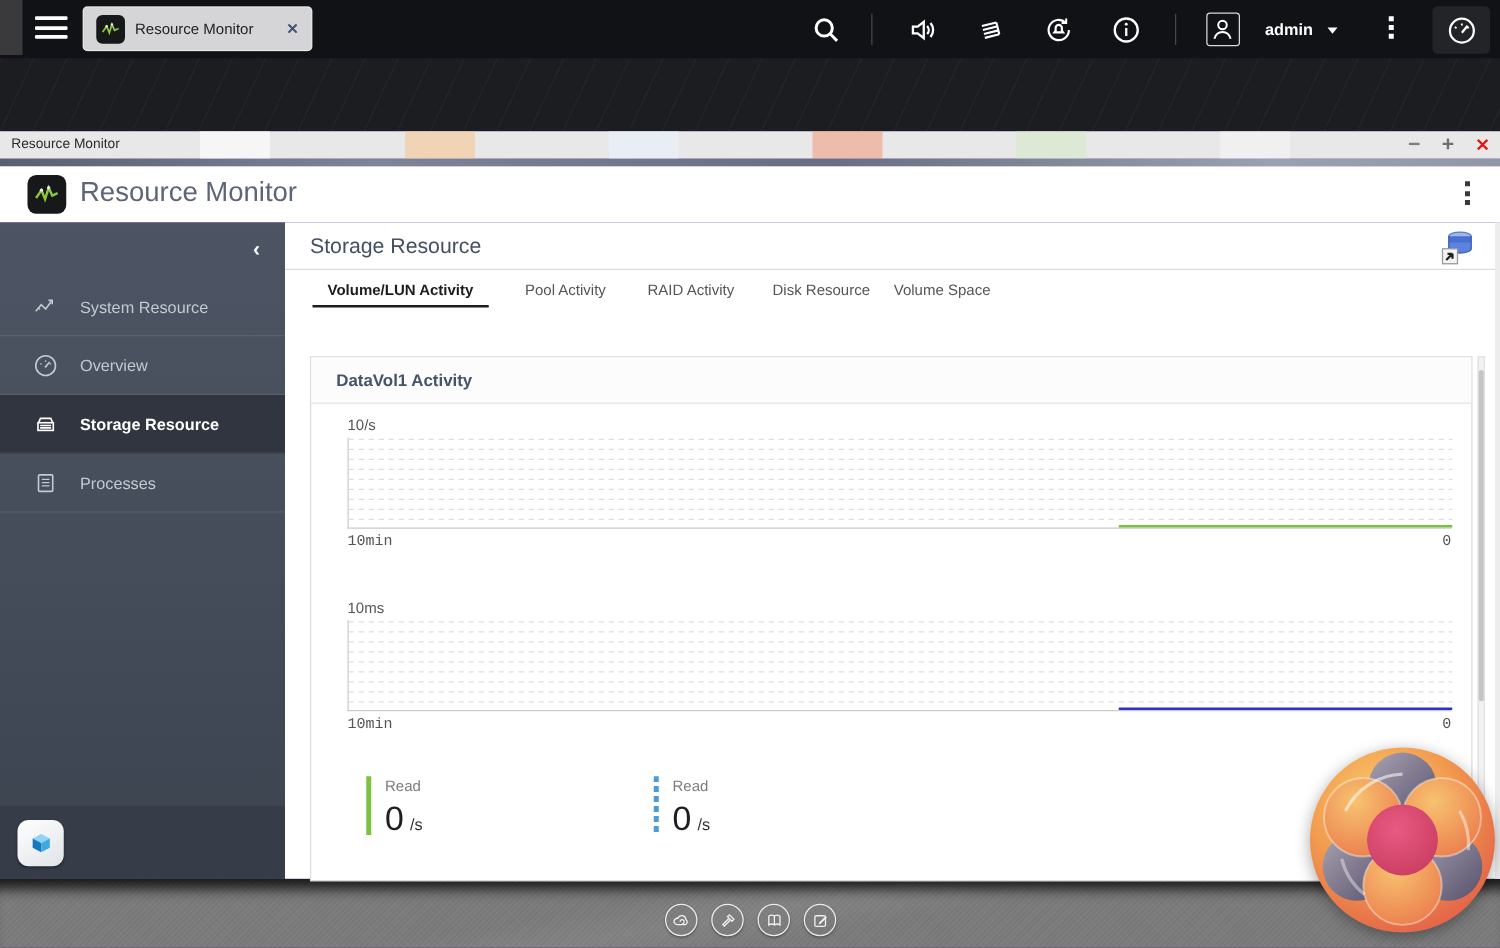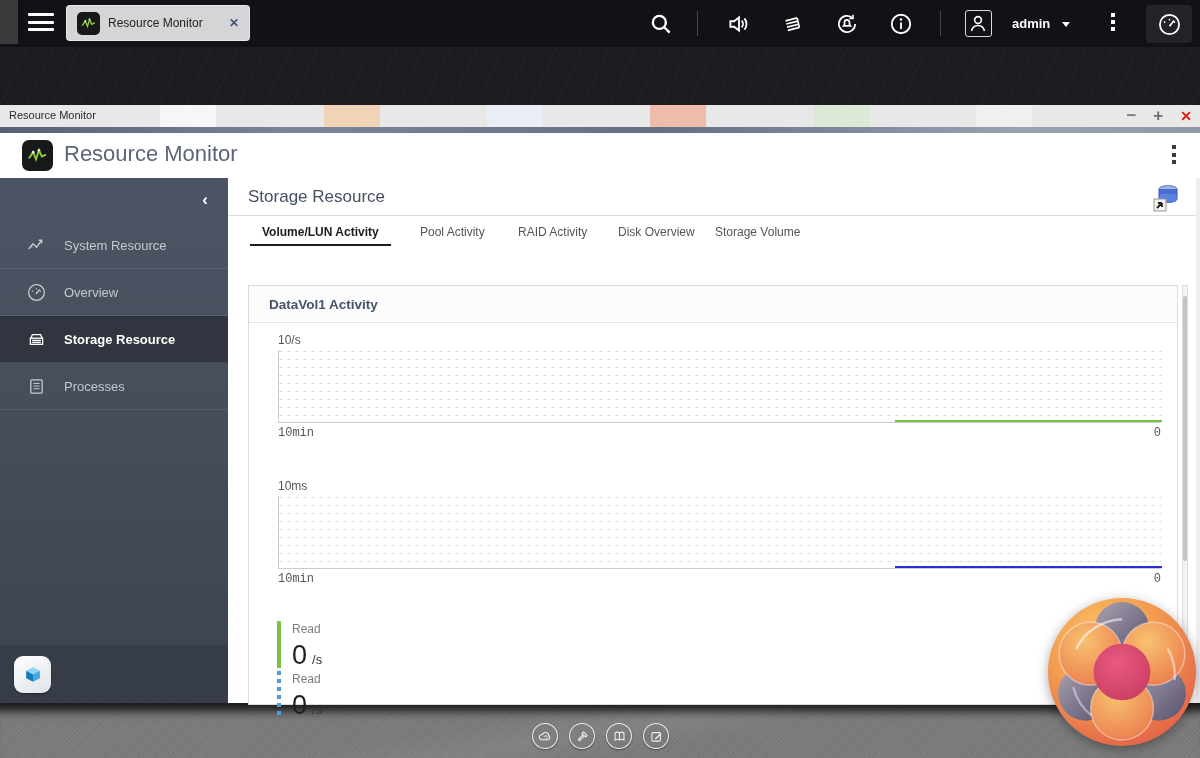--- a/index.html
+++ b/index.html
@@ -312,7 +312,7 @@
         <div class="tab active" style="left:22px"><span>Volume/LUN Activity</span></div>
         <div class="tab" style="left:180px"><span>Pool Activity</span></div>
         <div class="tab" style="left:278px"><span>RAID Activity</span></div>
-        <div class="tab" style="left:378px"><span>Disk Overview</span></div>
+        <div class="tab" style="left:378px"><span>Disk Resource</span></div>
         <div class="tab" style="left:475px"><span>Storage Volume</span></div>
       </div>
 

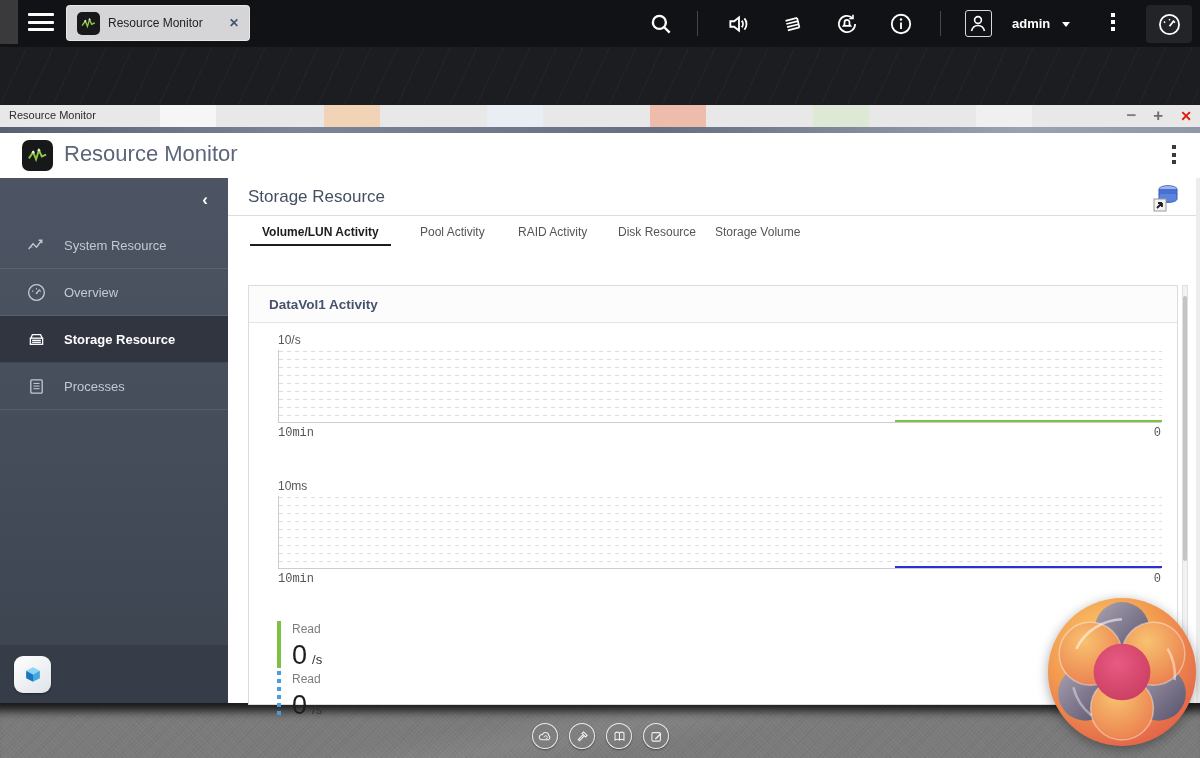--- a/index.html
+++ b/index.html
@@ -313,7 +313,7 @@
         <div class="tab" style="left:180px"><span>Pool Activity</span></div>
         <div class="tab" style="left:278px"><span>RAID Activity</span></div>
         <div class="tab" style="left:378px"><span>Disk Resource</span></div>
-        <div class="tab" style="left:475px"><span>Storage Volume</span></div>
+        <div class="tab" style="left:475px"><span>Volume Space</span></div>
       </div>
 
       <div class="panel">

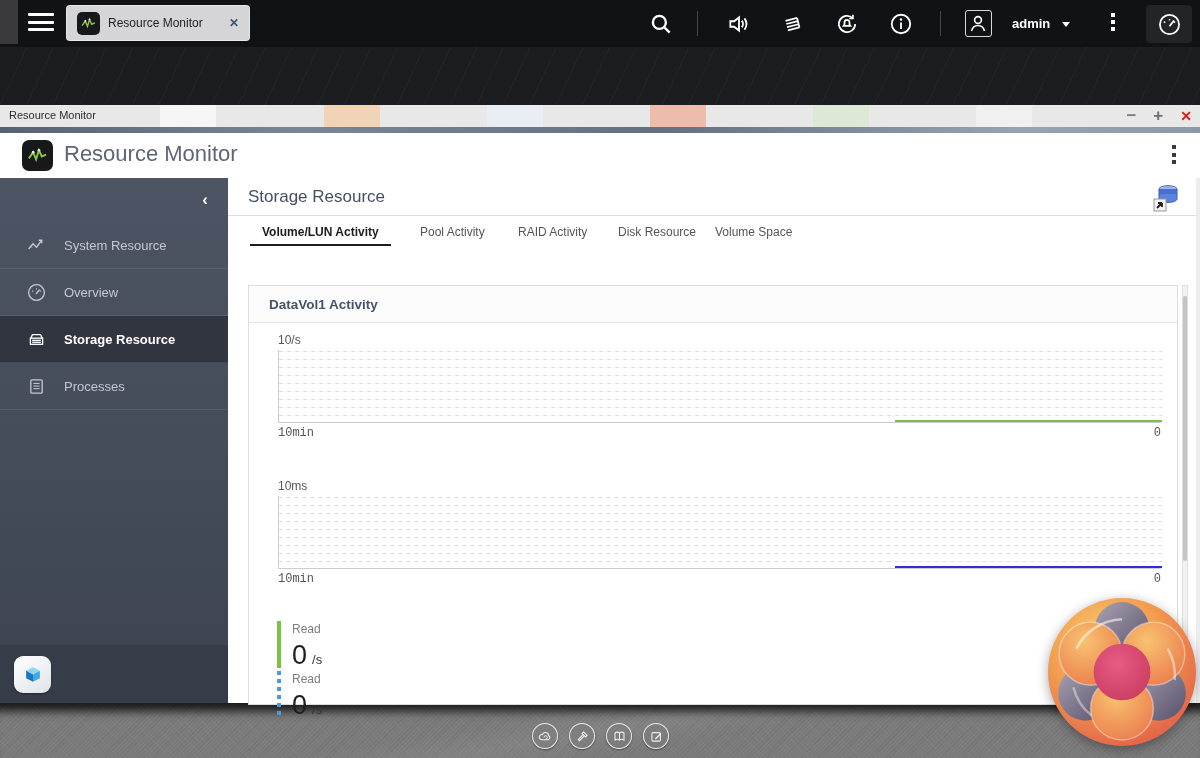--- a/index.html
+++ b/index.html
@@ -76,7 +76,7 @@
   .plot { position:relative; width:883px; height:73px; border-left:1px solid #ccc; border-bottom:1px solid #ccc; }
   .axisrow { display:flex; justify-content:space-between; font-size:12px; color:#555; margin-top:3px; height:16px;font-family:Liberation Mono, monospace; }
   .gap1 { height:27px; }
-  .legend { display:flex; margin-top:33px; margin-left:28px;flex-direction:column; }
+  .legend { display:flex; margin-top:33px; margin-left:44px; }
   .leg-item { display:flex; width:230px; }
   .leg-bar { width:4px; height:47px; flex:none; }
   .leg-bar.dashed { background:repeating-linear-gradient(180deg,var(--c) 0 4.5px, transparent 4.5px 8px) !important; }

